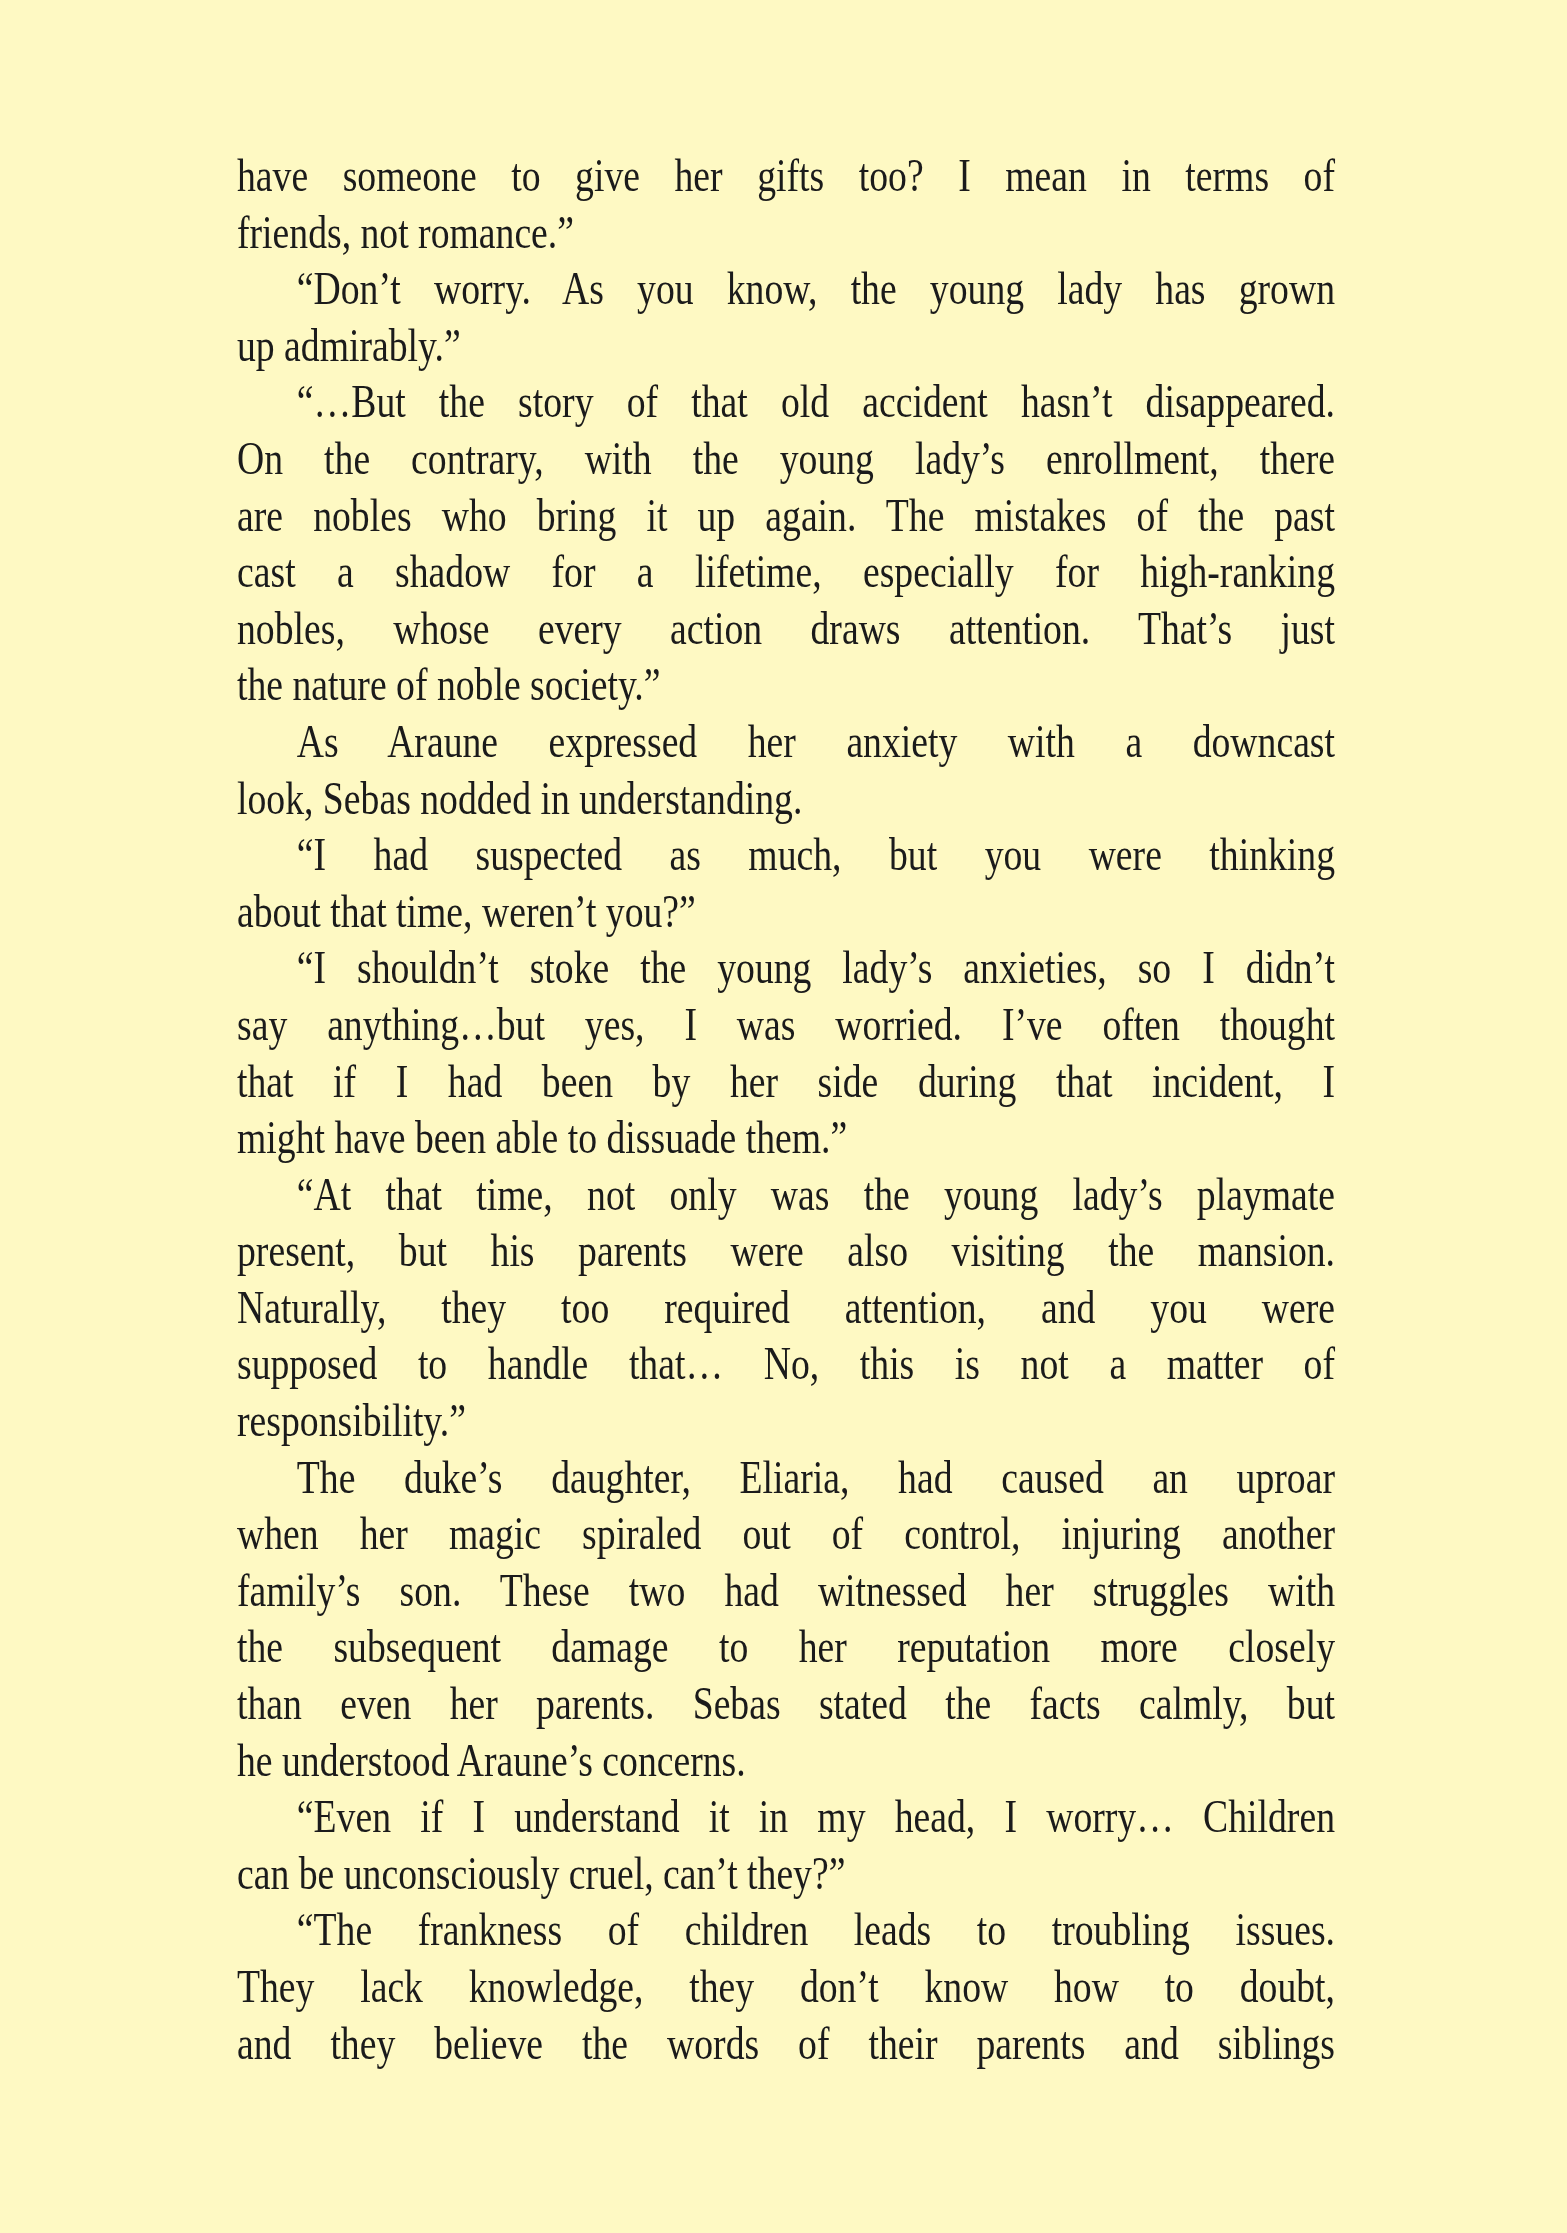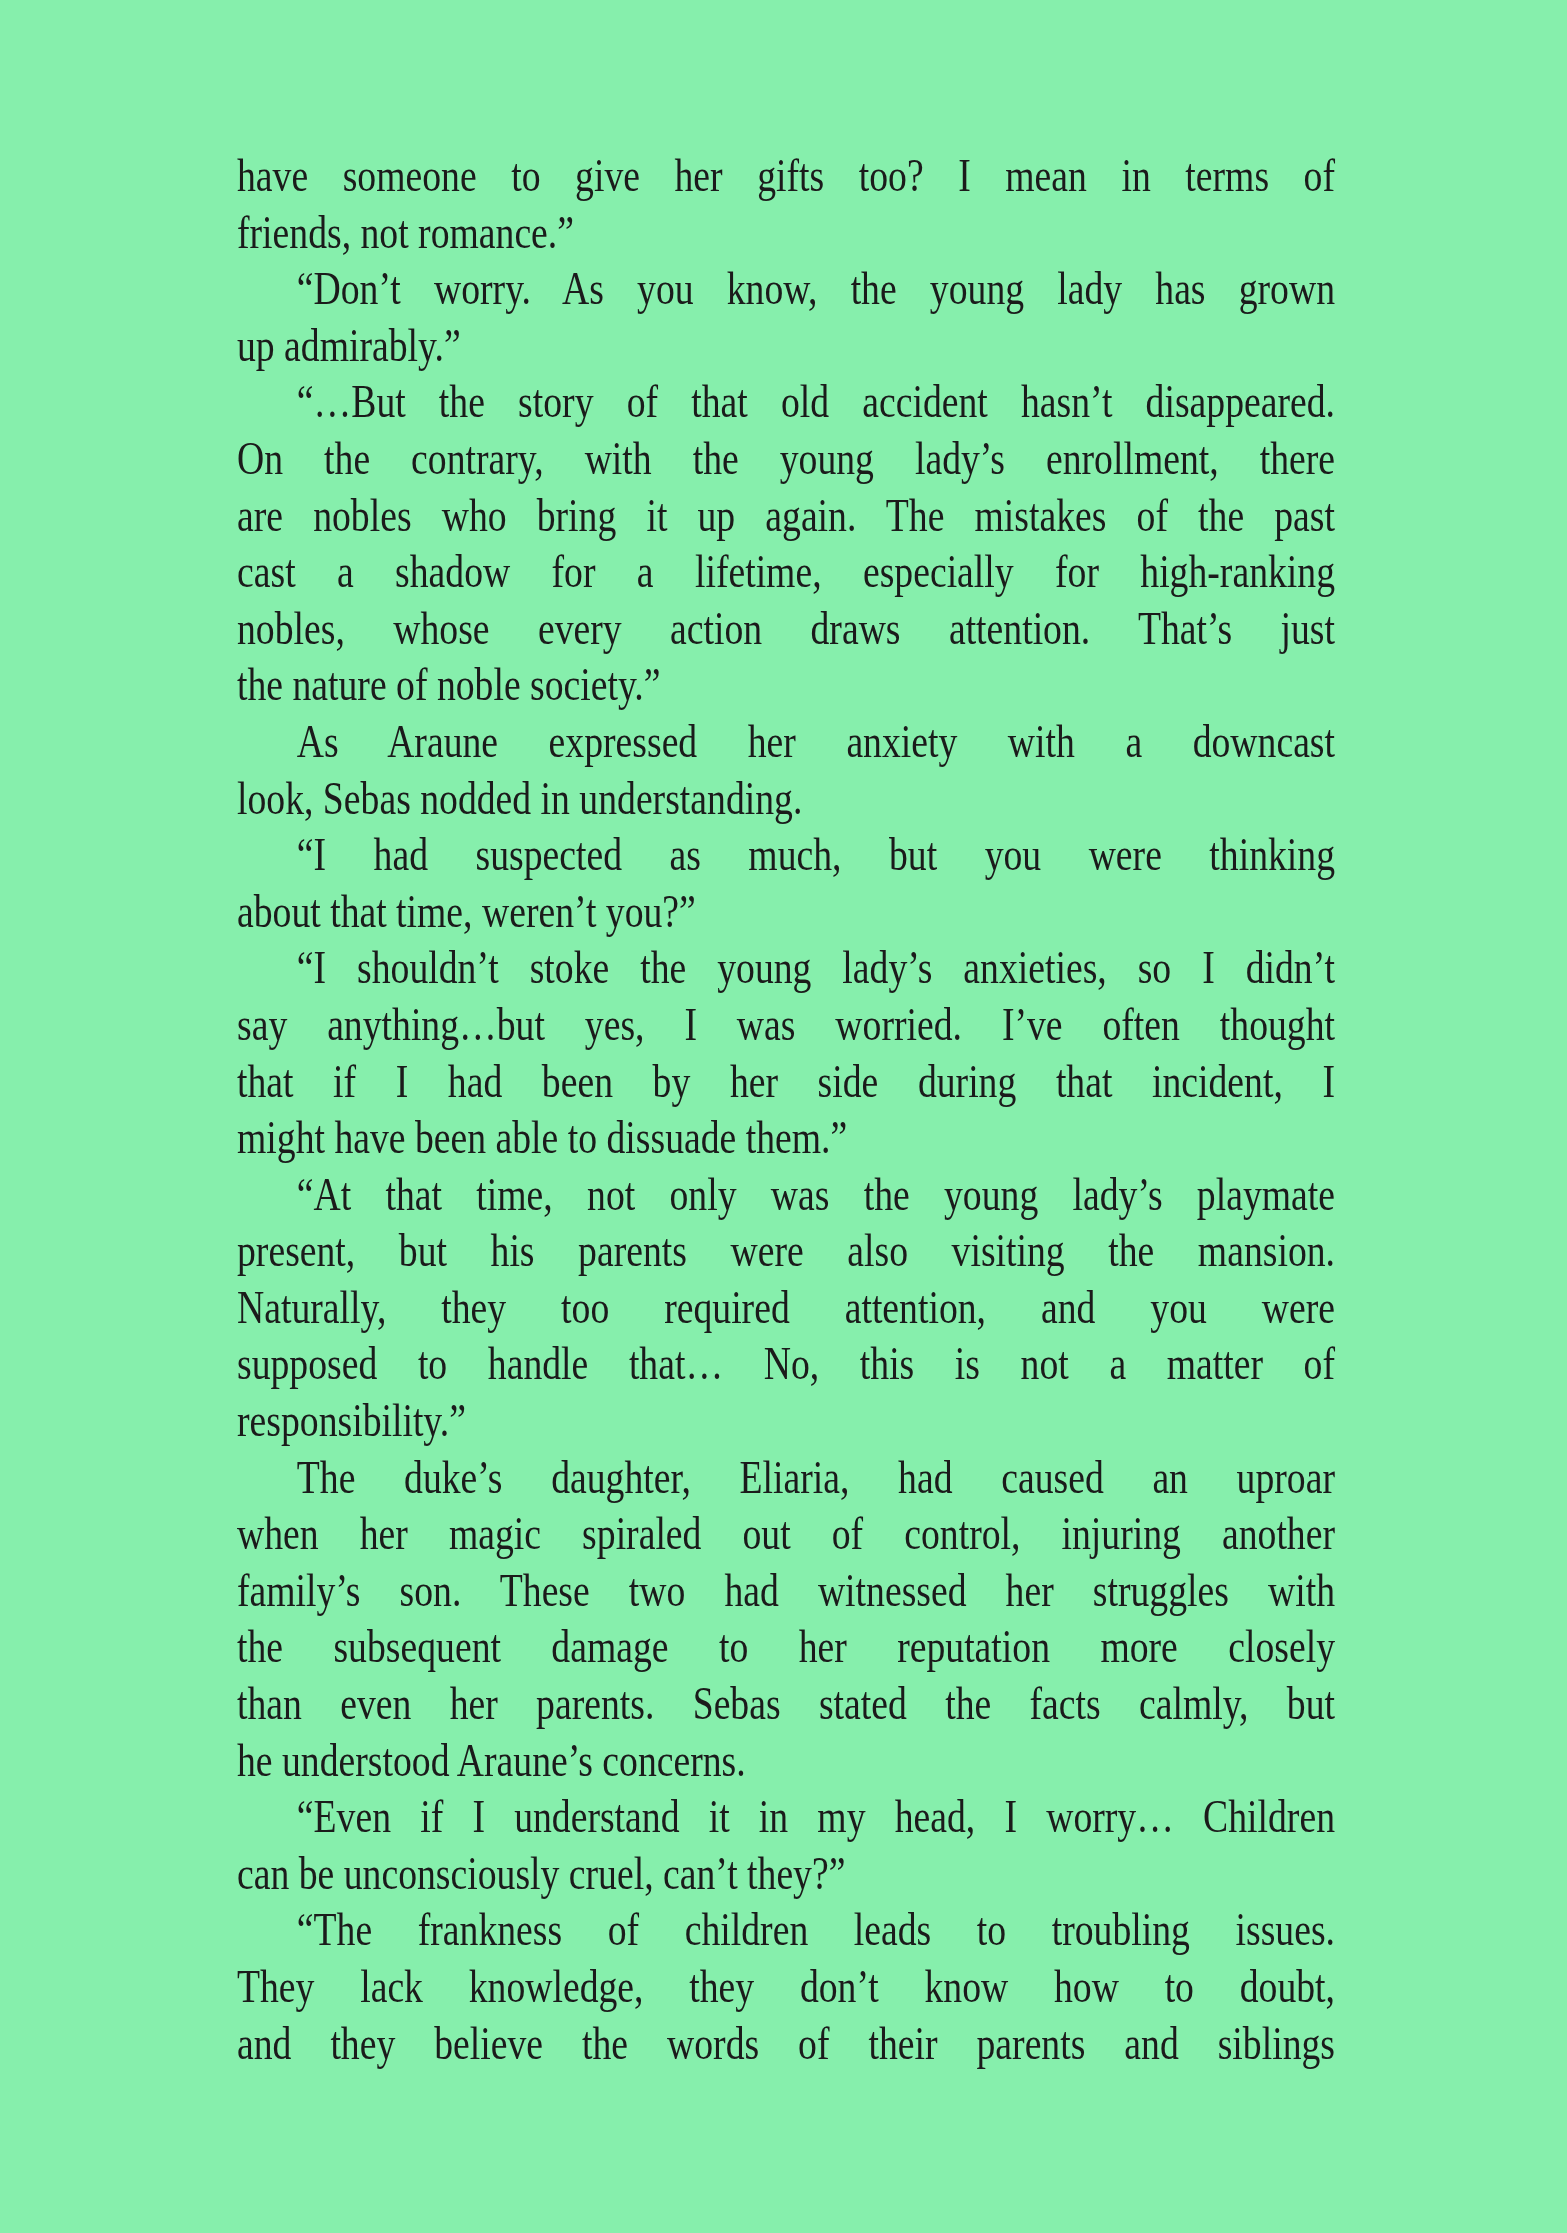--- a/index.html
+++ b/index.html
@@ -16,7 +16,7 @@
   .reader-page {
     position: absolute;
     inset: 0;
-    background: #86efac;
+    background: #fef9c3;
   }
   .text-block {
     position: absolute;

